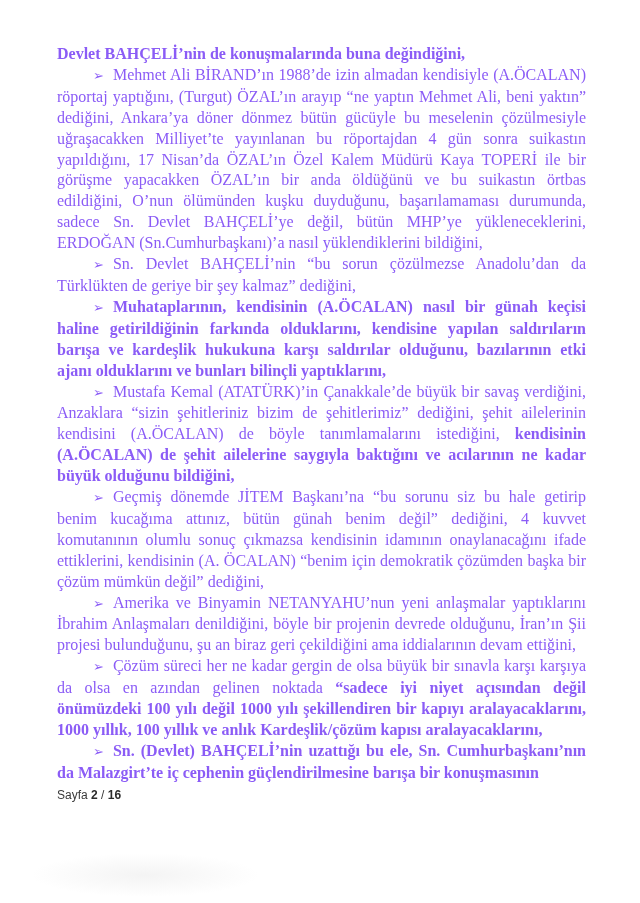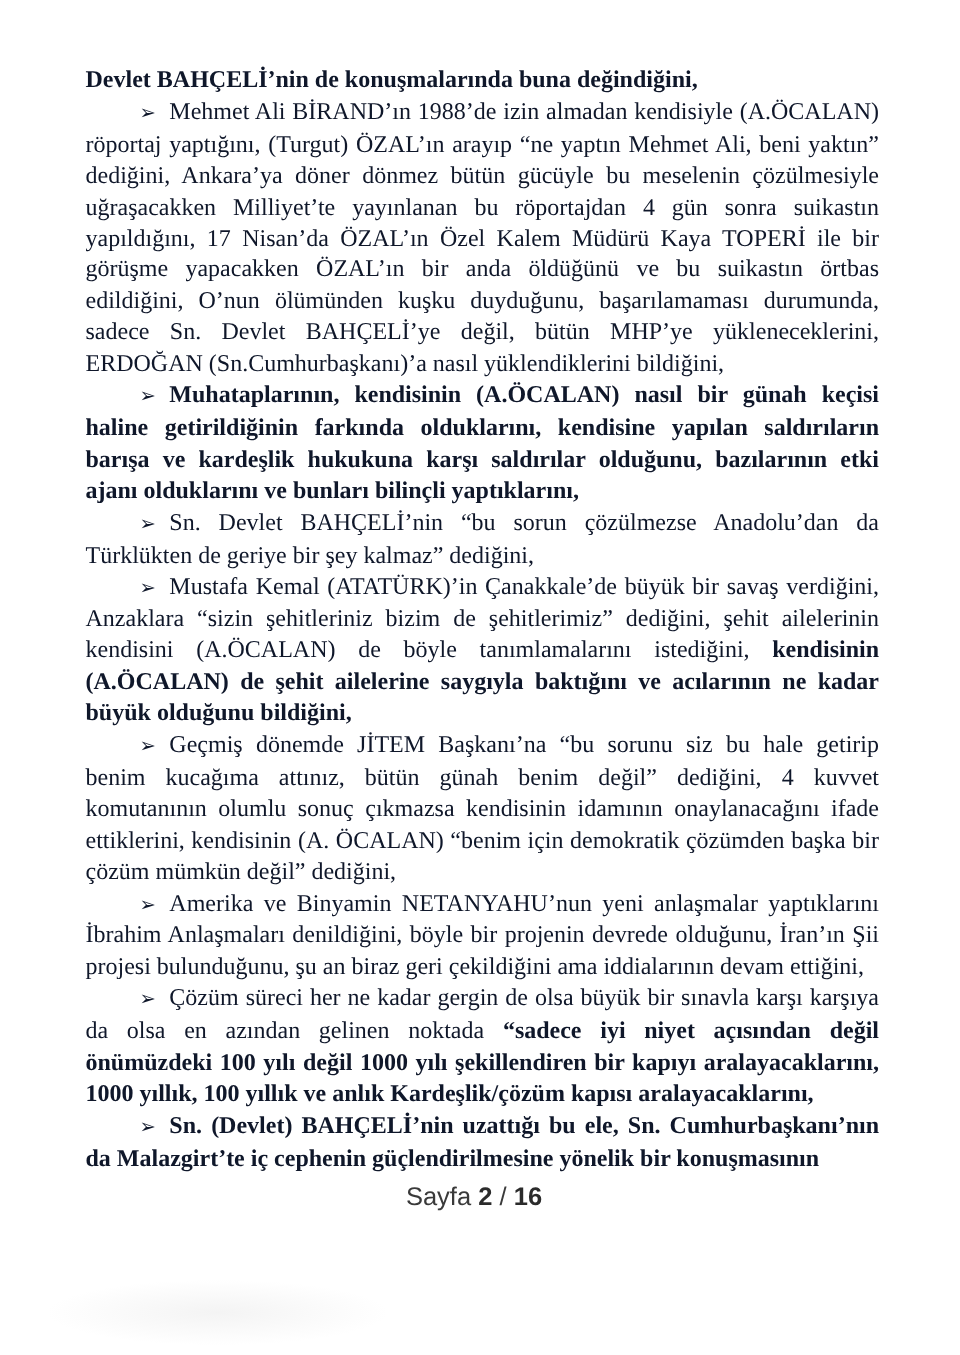--- a/index.html
+++ b/index.html
@@ -24,7 +24,7 @@
     font-family: "Liberation Serif", "DejaVu Serif", serif;
     font-size: 16px;
     line-height: 20.9px;
-    color: #0f172a;
+    color: #8b5cf6;
     text-align: justify;
   }
   p.para {

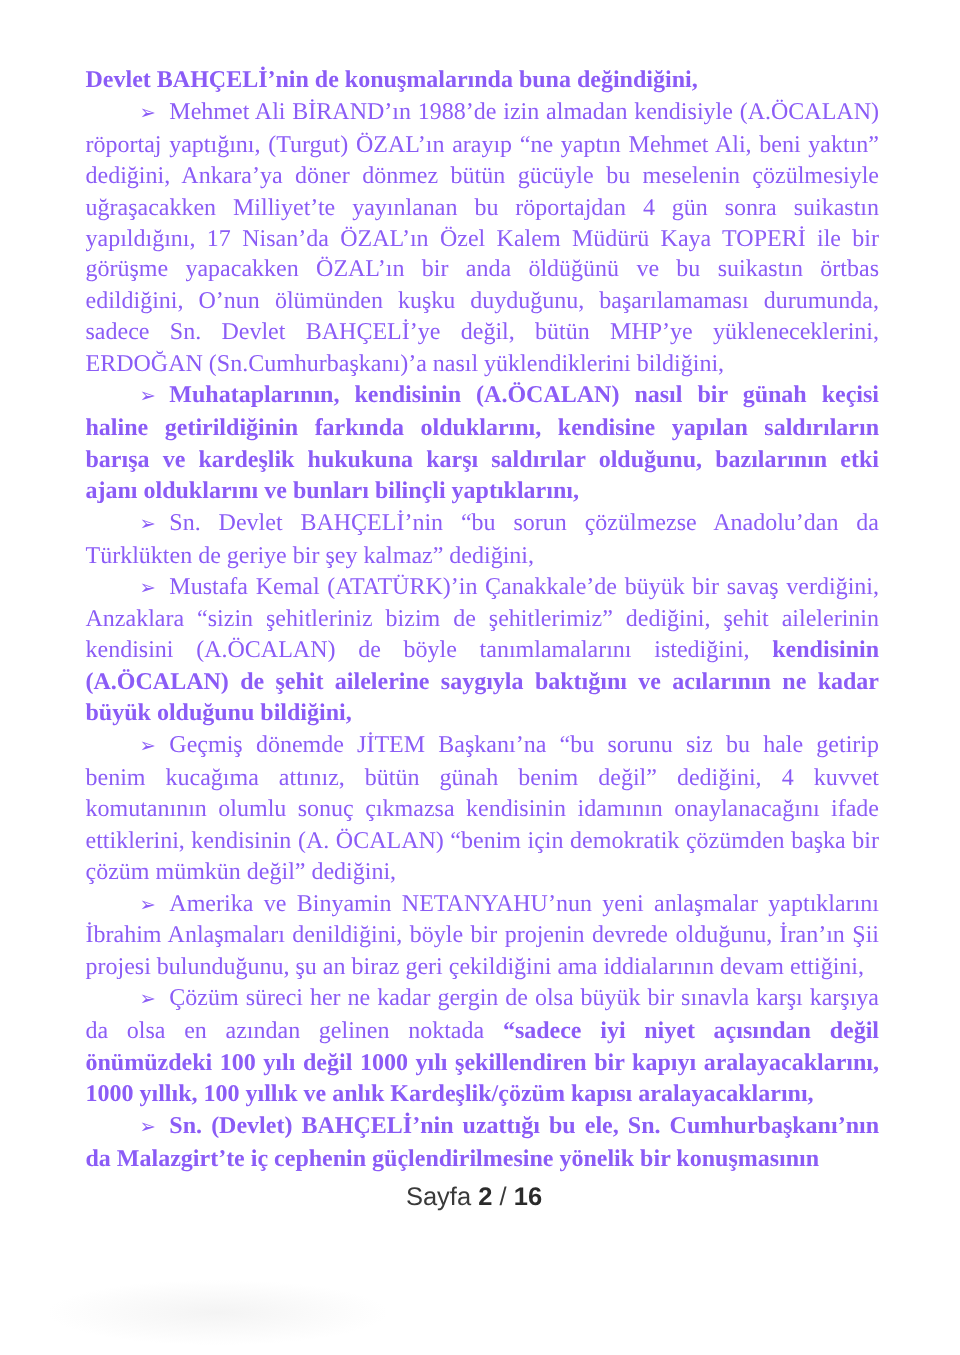--- a/index.html
+++ b/index.html
@@ -76,8 +76,8 @@
   <div class="doc-body">
       <p class="para title bold"><span class="b">Devlet BAHÇELİ’nin de konuşmalarında buna değindiğini,</span></p>
       <p class="para bullet"><span class="marker">➢</span><span>Mehmet Ali BİRAND’ın 1988’de izin almadan kendisiyle (A.ÖCALAN) röportaj yaptığını, (Turgut) ÖZAL’ın arayıp “ne yaptın Mehmet Ali, beni yaktın” dediğini, Ankara’ya döner dönmez bütün gücüyle bu meselenin çözülmesiyle uğraşacakken Milliyet’te yayınlanan bu röportajdan 4 gün sonra suikastın yapıldığını, 17 Nisan’da ÖZAL’ın Özel Kalem Müdürü Kaya TOPERİ ile bir görüşme yapacakken ÖZAL’ın bir anda öldüğünü ve bu suikastın örtbas edildiğini, O’nun ölümünden kuşku duyduğunu, başarılamaması durumunda, sadece Sn. Devlet BAHÇELİ’ye değil, bütün MHP’ye yükleneceklerini, ERDOĞAN (Sn.Cumhurbaşkanı)’a nasıl  yüklendiklerini bildiğini,</span></p>
+      <p class="para bullet"><span class="marker">➢</span><span>Sn. Devlet BAHÇELİ’nin “bu sorun çözülmezse Anadolu’dan da Türklükten de geriye bir şey kalmaz” dediğini,</span></p>
       <p class="para bullet bold"><span class="marker">➢</span><span class="b">Muhataplarının, kendisinin (A.ÖCALAN) nasıl bir günah keçisi haline getirildiğinin farkında olduklarını, kendisine yapılan saldırıların barışa ve kardeşlik hukukuna karşı saldırılar olduğunu, bazılarının etki ajanı olduklarını ve bunları bilinçli yaptıklarını,</span></p>
-      <p class="para bullet"><span class="marker">➢</span><span>Sn. Devlet BAHÇELİ’nin “bu sorun çözülmezse Anadolu’dan da Türklükten de geriye bir şey kalmaz” dediğini,</span></p>
       <p class="para bullet"><span class="marker">➢</span><span>Mustafa Kemal (ATATÜRK)’in Çanakkale’de büyük bir savaş verdiğini, Anzaklara “sizin şehitleriniz bizim de şehitlerimiz” dediğini, şehit ailelerinin kendisini (A.ÖCALAN) de böyle tanımlamalarını istediğini, </span><span class="b">kendisinin (A.ÖCALAN) de şehit ailelerine saygıyla baktığını ve acılarının ne kadar büyük olduğunu bildiğini,</span></p>
       <p class="para bullet"><span class="marker">➢</span><span>Geçmiş dönemde JİTEM Başkanı’na “bu sorunu siz bu hale getirip benim kucağıma attınız, bütün günah benim değil” dediğini, 4 kuvvet komutanının olumlu sonuç çıkmazsa kendisinin idamının onaylanacağını ifade ettiklerini, kendisinin (A. ÖCALAN) “benim için demokratik çözümden başka bir çözüm mümkün değil” dediğini,</span></p>
       <p class="para bullet"><span class="marker">➢</span><span>Amerika ve Binyamin NETANYAHU’nun yeni anlaşmalar yaptıklarını İbrahim Anlaşmaları denildiğini, böyle bir projenin devrede olduğunu, İran’ın Şii projesi bulunduğunu, şu an biraz geri çekildiğini ama iddialarının devam ettiğini,</span></p>

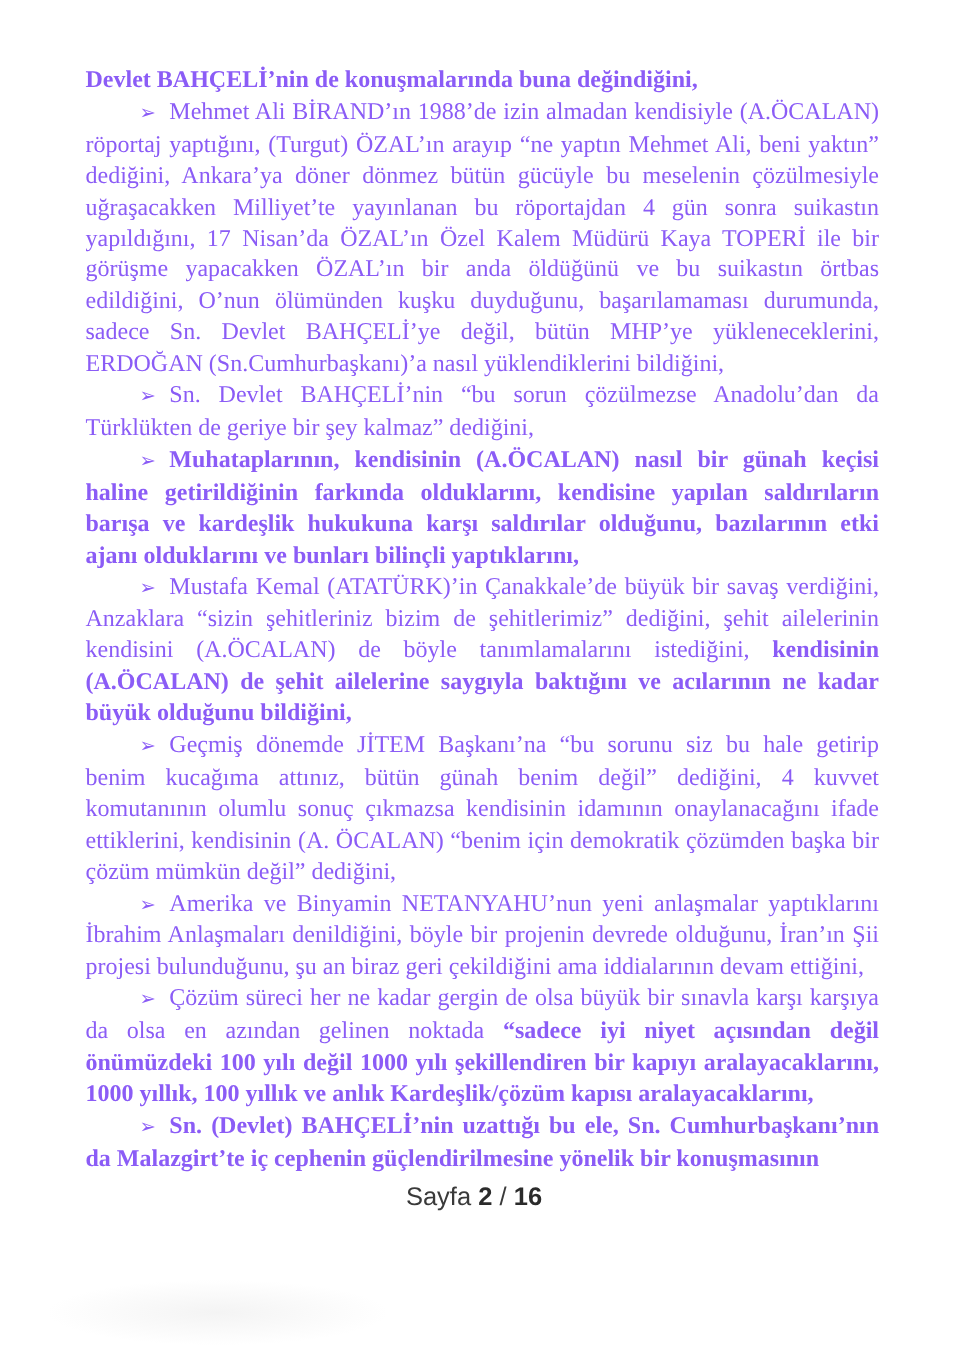--- a/index.html
+++ b/index.html
@@ -82,7 +82,7 @@
       <p class="para bullet"><span class="marker">➢</span><span>Geçmiş dönemde JİTEM Başkanı’na “bu sorunu siz bu hale getirip benim kucağıma attınız, bütün günah benim değil” dediğini, 4 kuvvet komutanının olumlu sonuç çıkmazsa kendisinin idamının onaylanacağını ifade ettiklerini, kendisinin (A. ÖCALAN) “benim için demokratik çözümden başka bir çözüm mümkün değil” dediğini,</span></p>
       <p class="para bullet"><span class="marker">➢</span><span>Amerika ve Binyamin NETANYAHU’nun yeni anlaşmalar yaptıklarını İbrahim Anlaşmaları denildiğini, böyle bir projenin devrede olduğunu, İran’ın Şii projesi bulunduğunu, şu an biraz geri çekildiğini ama iddialarının devam ettiğini,</span></p>
       <p class="para bullet"><span class="marker">➢</span><span>Çözüm süreci her ne kadar gergin de olsa büyük bir sınavla karşı karşıya da olsa en azından gelinen noktada </span><span class="b">“sadece iyi niyet açısından değil önümüzdeki 100 yılı değil 1000 yılı şekillendiren bir kapıyı aralayacaklarını, 1000 yıllık, 100 yıllık ve anlık Kardeşlik/çözüm kapısı aralayacaklarını,</span></p>
-      <p class="para bullet bold"><span class="marker">➢</span><span class="b">Sn. (Devlet) BAHÇELİ’nin uzattığı bu ele, Sn. Cumhurbaşkanı’nın da Malazgirt’te iç cephenin güçlendirilmesine yönelik bir konuşmasının</span></p>
+      <p class="para bullet bold"><span class="marker">➢</span><span class="b">Sn. (Devlet) BAHÇELİ’nin uzattığı bu ele, Sn. Cumhurbaşkanı’nın da Malazgirt’te iç cephenin güçlendirilmesine barışa bir konuşmasının</span></p>
     </div>
   <div class="footer"><span>Sayfa</span> <span class="b">2</span> <span>/</span> <span class="b">16</span></div>
   <div class="scan-artifact"></div>

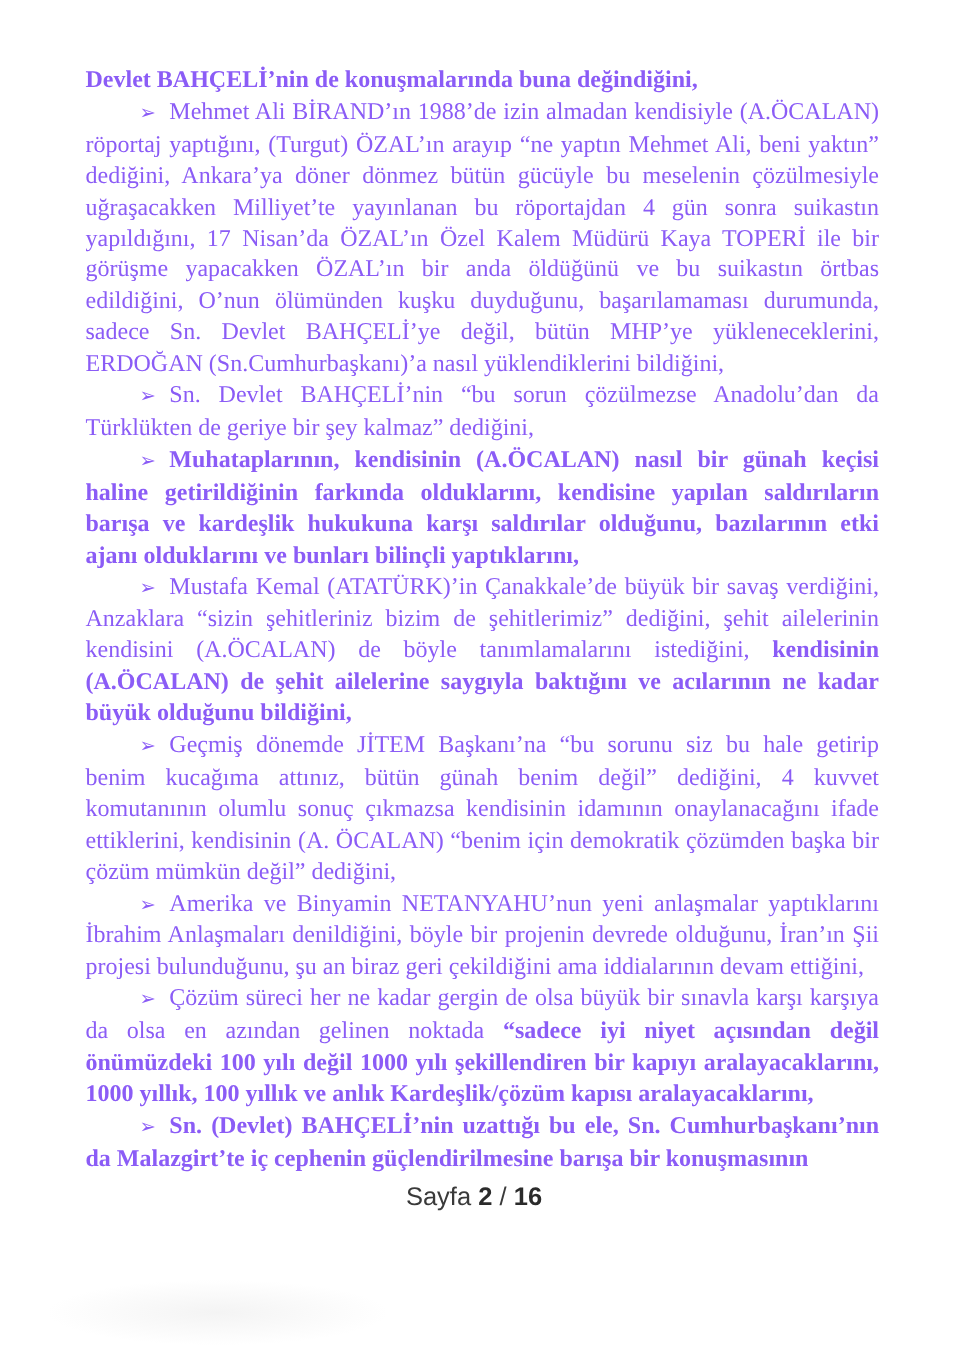--- a/index.html
+++ b/index.html
@@ -50,9 +50,9 @@
   }
   .footer {
     font-family: "Liberation Sans", "DejaVu Sans", sans-serif;
-    font-size: 17px;
+    font-size: 12px;
     color: #3a3a3a;
-    text-align: center;
+    text-align: left;
     margin-top: 4px;
     padding-right: 11px;
   }

